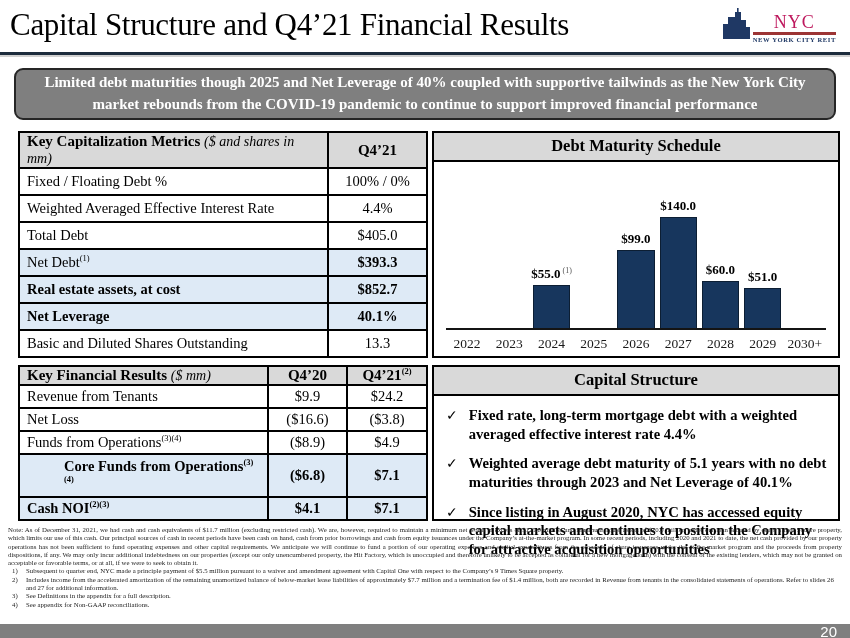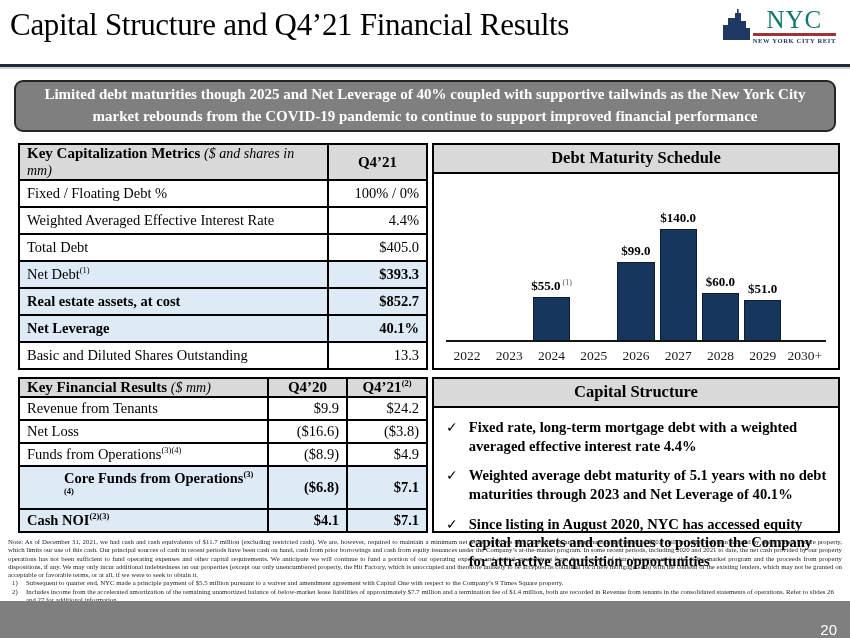--- a/index.html
+++ b/index.html
@@ -11,7 +11,7 @@
   }
   
   .hdr { display:flex; justify-content:space-between; align-items:flex-start;
-         height:64px; padding:6px 10px 12px 10px; }
+         height:52px; padding:6px 10px 12px 10px; }
   .hdr-title { font-size:31px; font-weight:normal; letter-spacing:-0.3px; line-height:1.2; }
   .logo { display:flex; align-items:flex-end; gap:3px; margin-top:2px; margin-right:4px; }
   .logo-text { display:flex; flex-direction:column; align-items:center; }

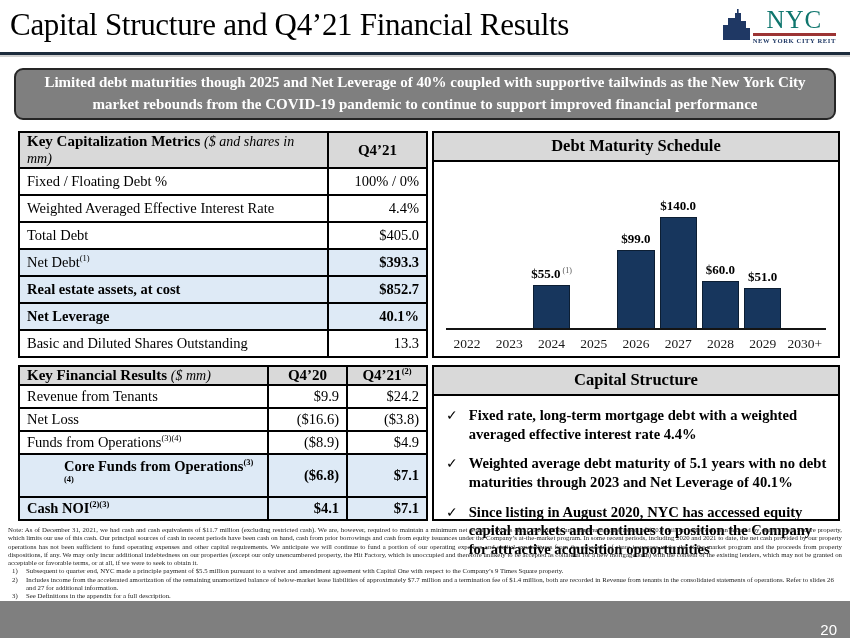--- a/index.html
+++ b/index.html
@@ -15,7 +15,7 @@
   .hdr-title { font-size:31px; font-weight:normal; letter-spacing:-0.3px; line-height:1.2; }
   .logo { display:flex; align-items:flex-end; gap:3px; margin-top:2px; margin-right:4px; }
   .logo-text { display:flex; flex-direction:column; align-items:center; }
-  .logo-brand { font-size:25px; line-height:0.95; color:#0f766e; letter-spacing:1px; }
+  .logo-brand { font-size:18px; line-height:0.95; color:#be185d; letter-spacing:1px; }
   .logo-rule { width:100%; height:3px; background:#9c3434; margin:1px 0 1px 0; }
   .logo-sub { font-size:6.6px; font-weight:bold; color:#1f3864; letter-spacing:0.6px; white-space:nowrap; }
   .title-rule { height:3px; background:#1d2c3d; box-shadow:0 2px 0 rgba(0,0,0,0.18); }

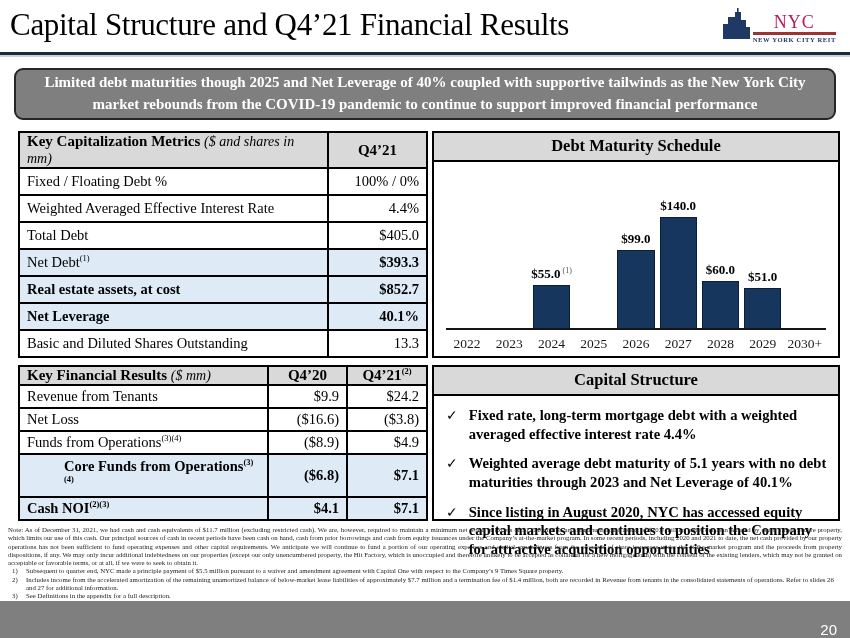--- a/index.html
+++ b/index.html
@@ -33,7 +33,7 @@
   table { width:100%; height:100%; border-collapse:collapse; table-layout:fixed; }
   th, td { border:2px solid #000; padding:0 7px; font-size:14.5px; overflow:hidden; }
   th { background:#d9d9d9; font-size:15px; text-align:left; }
-  th.val, td.val { text-align:right; }
+  th.val, td.val { text-align:center; }
   th.val { text-align:center; }
   .hdr-note { font-weight:normal; font-style:italic; font-size:14px; }
   tr.hl td { background:#deeaf6; font-weight:bold; }

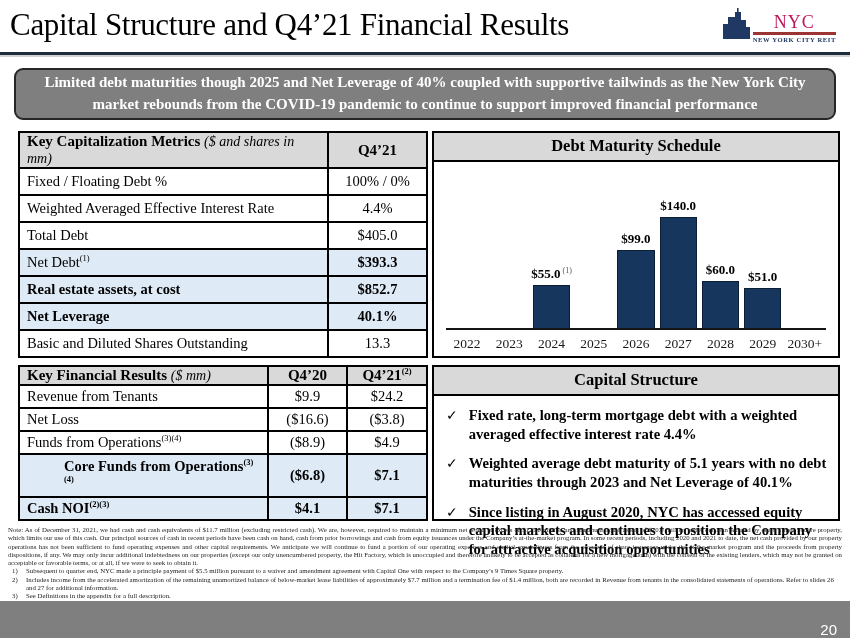--- a/index.html
+++ b/index.html
@@ -64,8 +64,8 @@
   .fn-num { flex:0 0 18px; padding-left:4px; }
   .fn-text { flex:1; }
   
-  .footer-bar { position:absolute; left:0; right:0; bottom:0; height:37px; background:#7f7f7f;
-                display:flex; align-items:flex-end; justify-content:flex-end; padding-right:13px; }
+  .footer-bar { position:absolute; left:0; right:0; bottom:0; height:14px; background:#7f7f7f;
+                display:flex; align-items:center; justify-content:flex-end; padding-right:13px; }
   .page-num { color:#fff; font-size:15px; font-family:"Liberation Sans", sans-serif; }
 </style>
 </head>

